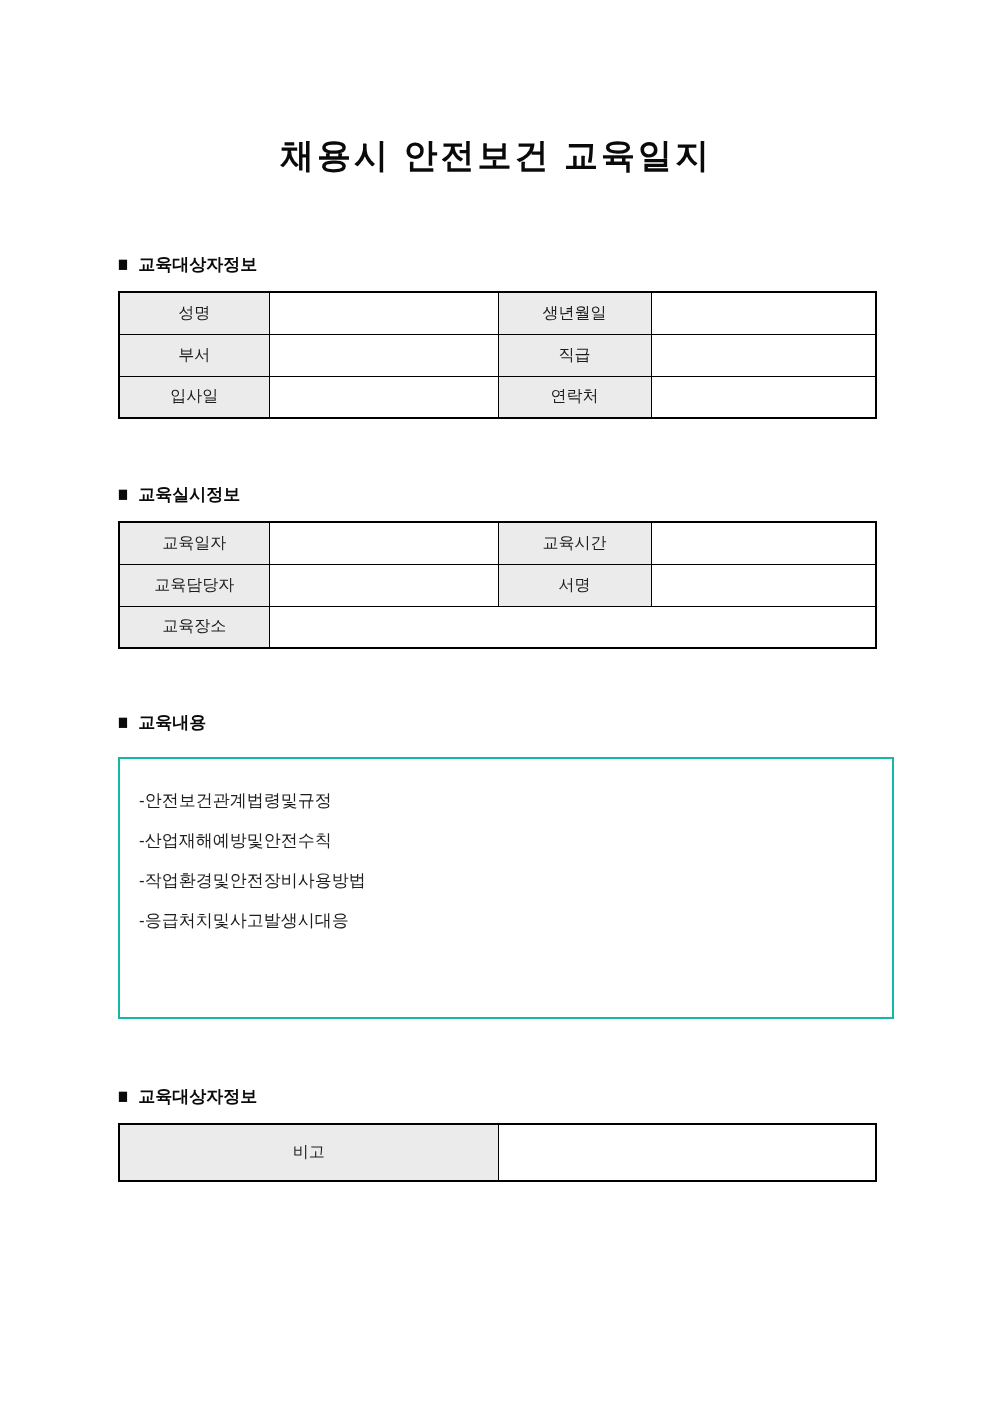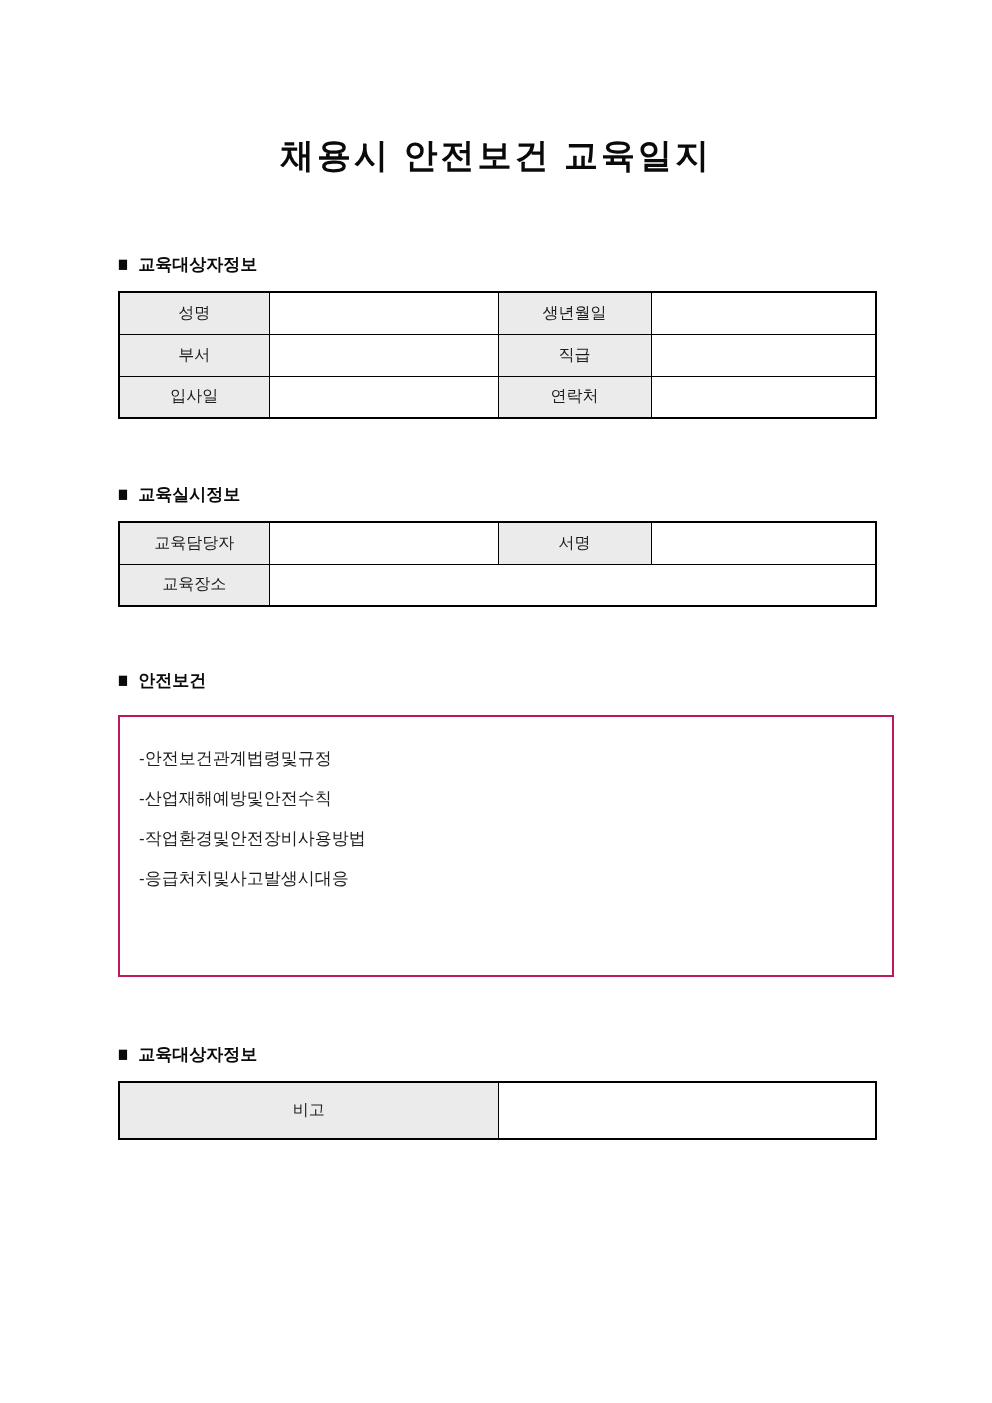--- a/index.html
+++ b/index.html
@@ -148,6 +148,12 @@
         </colgroup>
       <tbody>
         <tr>
+          <td class="label">교육일자</td>
+          <td class="value"></td>
+          <td class="label">교육시간</td>
+          <td class="value"></td>
+        </tr>
+        <tr>
           <td class="label">교육담당자</td>
           <td class="value"></td>
           <td class="label">서명</td>

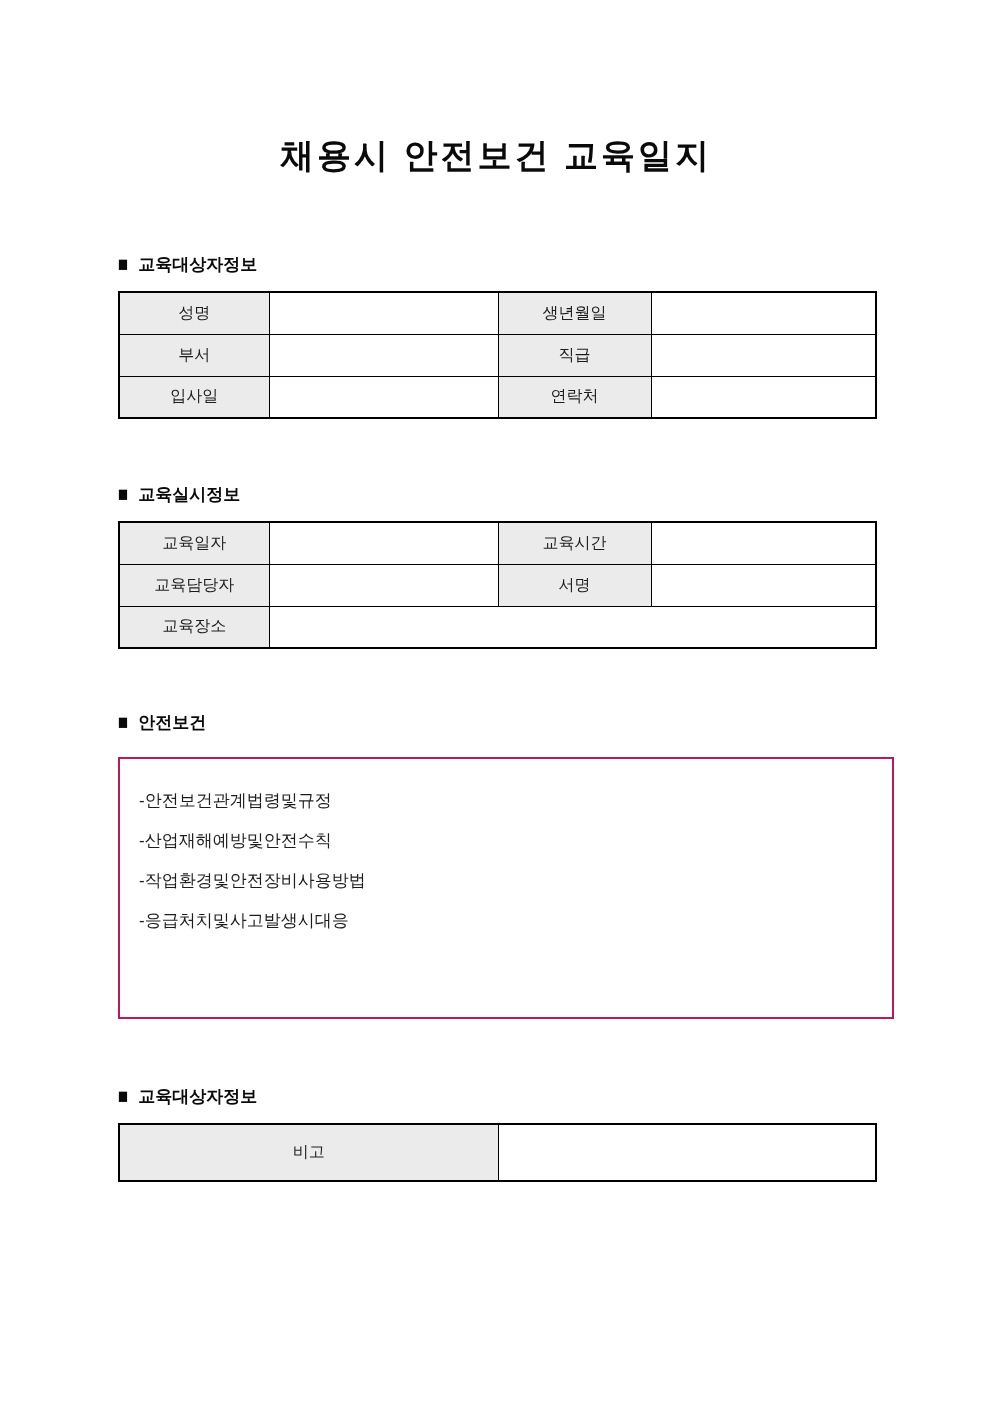--- a/index.html
+++ b/index.html
@@ -168,7 +168,7 @@
 
     <div class="section-heading sec-3">
       <span class="marker">■</span>
-      <span>안전보건</span>
+      <span>교육내용</span>
     </div>
 
     <div class="content-box">

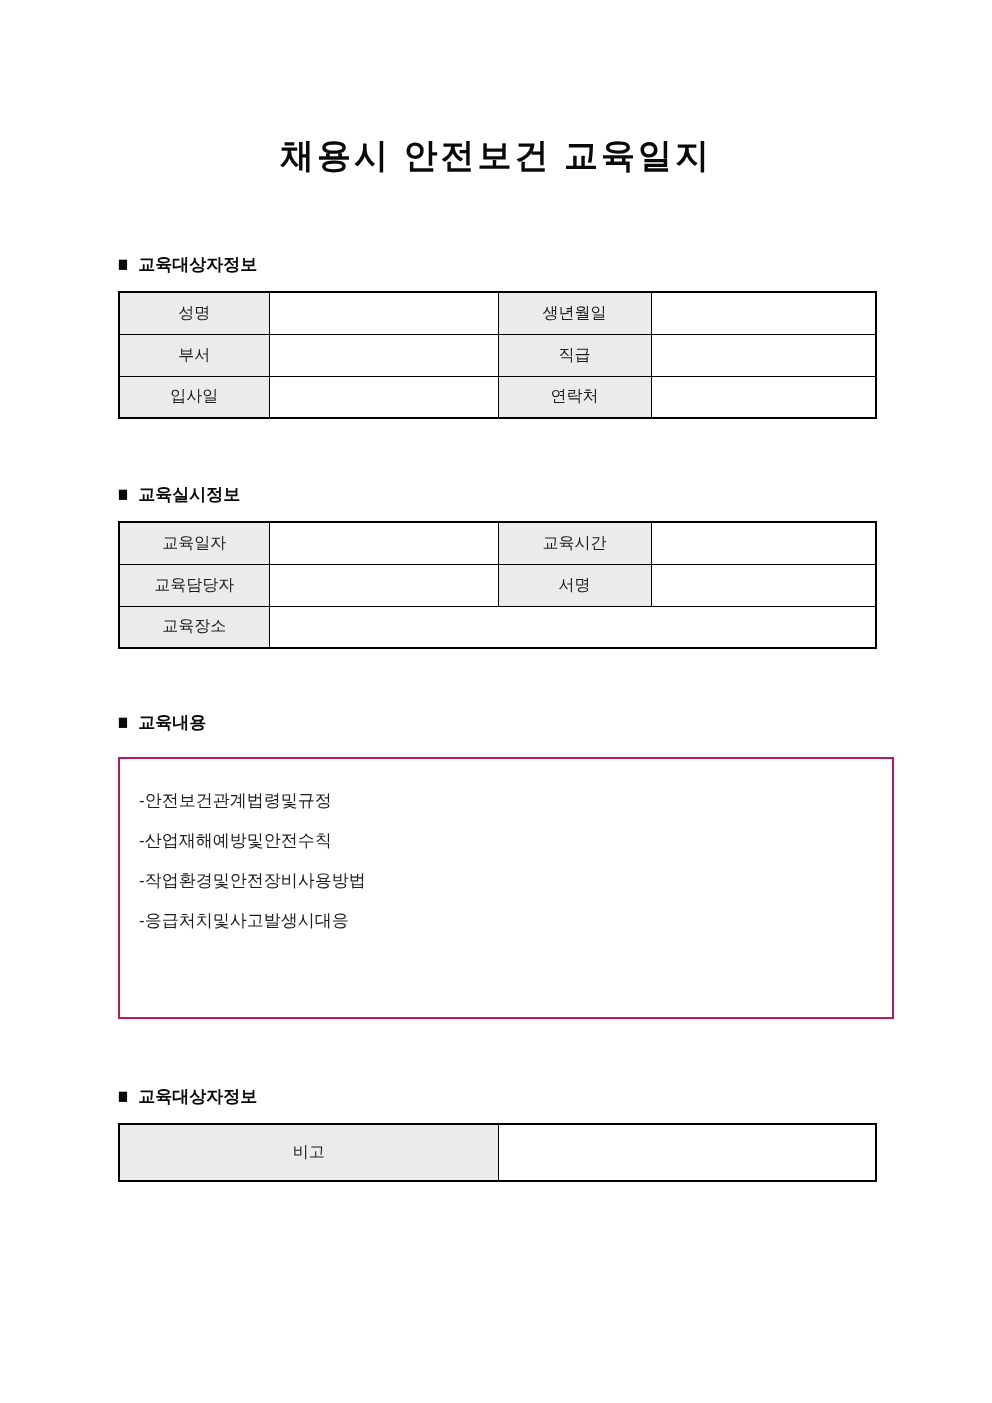--- a/index.html
+++ b/index.html
@@ -80,7 +80,7 @@
     margin-top: 24px;
     width: 753px;
     height: 236px;
-    border: 2px solid #be185d;
+    border: 2px solid #14b8a6;
     box-sizing: content-box;
     padding: 22px 0 0 19px;
   }

